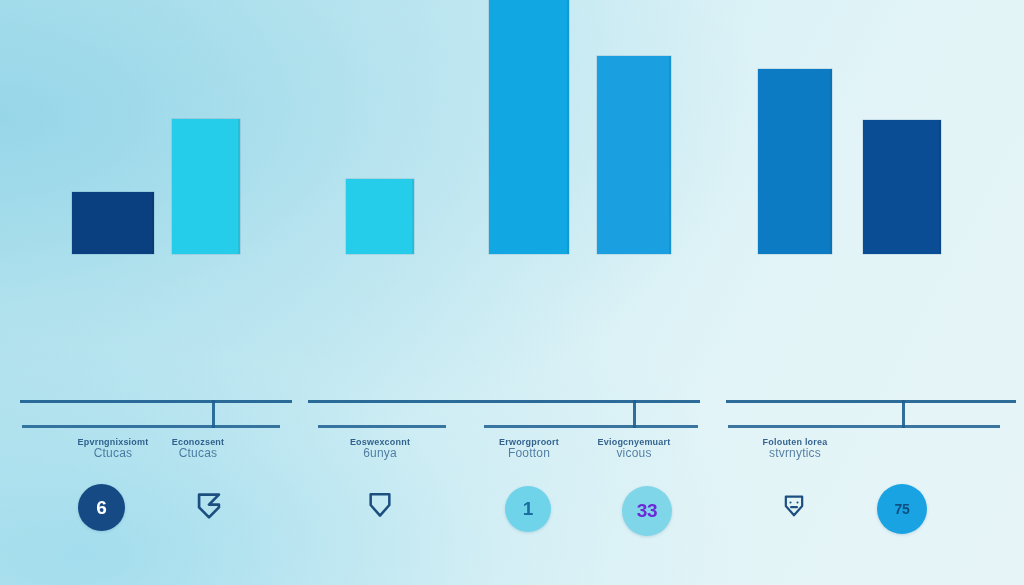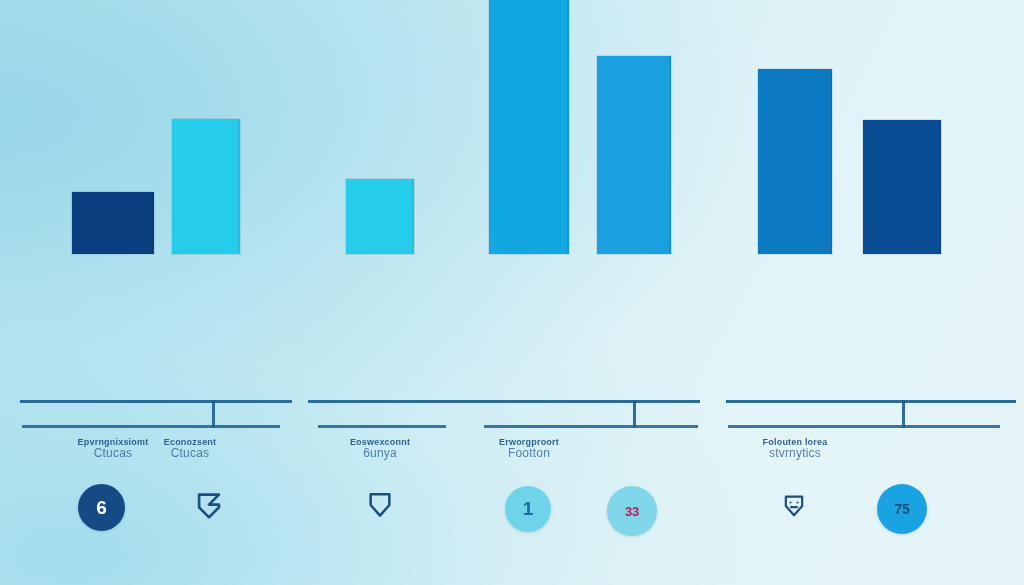--- a/index.html
+++ b/index.html
@@ -115,7 +115,7 @@
       <div class="subline" style="left: 728px; width: 272px; top: 425px; background: rgb(29, 95, 144);"></div>
       <div class="tick" style="left: 902px; top: 400px; height: 28px; background: rgb(29, 95, 144);"></div>
       <div class="label" style="left: 43px; width: 140px; top: 437px; color: rgb(28, 79, 128);"><span class="l1">Epvrngnixsiomt</span><span class="l2">Ctucas</span></div>
-      <div class="label" style="left: 120px; width: 140px; top: 437px; color: rgb(28, 79, 128);"><span class="l1">Econozsent</span><span class="l2">Ctucas</span></div>
+      <div class="label" style="left: 128px; width: 140px; top: 437px; color: rgb(28, 79, 128);"><span class="l1">Econozsent</span><span class="l2">Ctucas</span></div>
       <div class="label" style="left: 310px; width: 140px; top: 437px; color: rgb(28, 79, 128);"><span class="l1">Eoswexconnt</span><span class="l2">6unya</span></div>
       <div class="label" style="left: 459px; width: 140px; top: 437px; color: rgb(28, 79, 128);"><span class="l1">Erworgproort</span><span class="l2">Footton</span></div>
       <div class="label" style="left: 725px; width: 140px; top: 437px; color: rgb(28, 79, 128);"><span class="l1">Folouten lorea</span><span class="l2">stvrnytics</span></div>

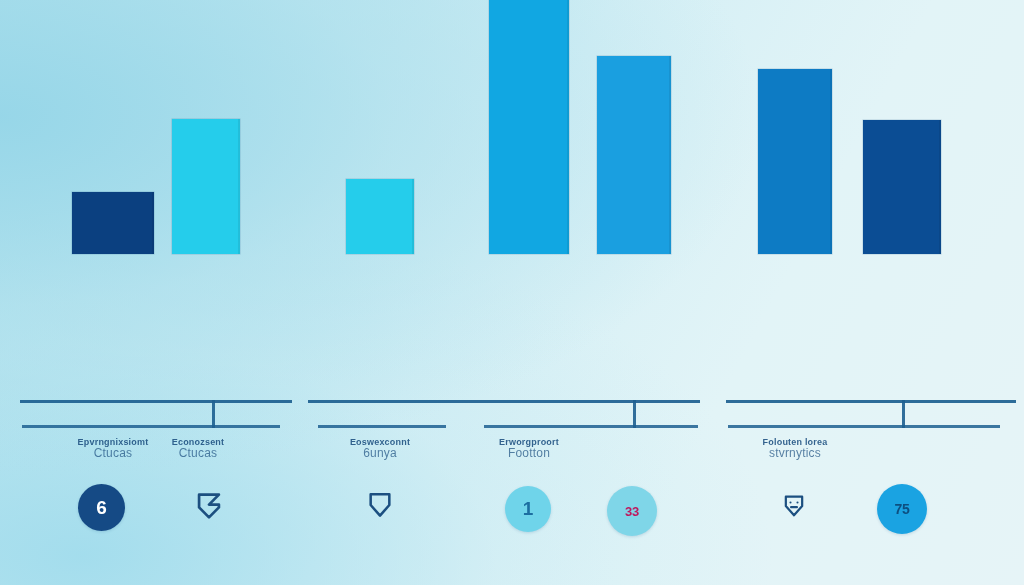--- a/index.html
+++ b/index.html
@@ -118,6 +118,7 @@
       <div class="label" style="left: 128px; width: 140px; top: 437px; color: rgb(28, 79, 128);"><span class="l1">Econozsent</span><span class="l2">Ctucas</span></div>
       <div class="label" style="left: 310px; width: 140px; top: 437px; color: rgb(28, 79, 128);"><span class="l1">Eoswexconnt</span><span class="l2">6unya</span></div>
       <div class="label" style="left: 459px; width: 140px; top: 437px; color: rgb(28, 79, 128);"><span class="l1">Erworgproort</span><span class="l2">Footton</span></div>
+      <div class="label" style="left: 564px; width: 140px; top: 437px; color: rgb(28, 79, 128);"><span class="l1">Eviogcnyemuart</span><span class="l2">vicous</span></div>
       <div class="label" style="left: 725px; width: 140px; top: 437px; color: rgb(28, 79, 128);"><span class="l1">Folouten lorea</span><span class="l2">stvrnytics</span></div>
       <div class="badge badge-circle" style="left: 78px; top: 484px; width: 47px; height: 47px; background: rgb(21, 74, 133); color: rgb(255, 255, 255); font-size: 19px; box-shadow: rgba(30, 90, 140, 0.18) 0px 1px 3px;">
         <span>6</span>

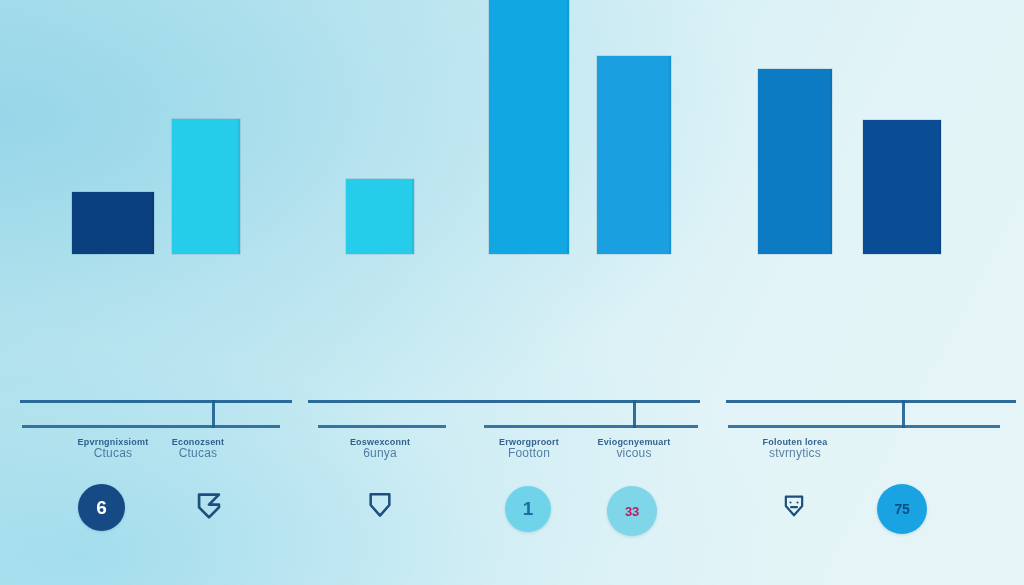--- a/index.html
+++ b/index.html
@@ -136,7 +136,7 @@
       <div class="badge badge-circle" style="left: 505px; top: 486px; width: 46px; height: 46px; background: rgb(111, 212, 234); color: rgb(28, 110, 160); font-size: 19px; box-shadow: rgba(30, 90, 140, 0.18) 0px 1px 3px;">
         <span>1</span>
       </div>
-      <div class="badge badge-circle" style="left: 607px; top: 486px; width: 50px; height: 50px; background: rgb(127, 214, 232); color: #be185d; font-size: 13px; box-shadow: rgba(30, 90, 140, 0.18) 0px 1px 3px;">
+      <div class="badge badge-circle" style="left: 622px; top: 486px; width: 50px; height: 50px; background: rgb(127, 214, 232); color: #6d28d9; font-size: 19px; box-shadow: rgba(30, 90, 140, 0.18) 0px 1px 3px;">
         <span>33</span>
       </div>
       <div class="badge badge-icon" style="left: 780px; top: 492px; width: 28px; height: 28px; filter: blur(0.15px);">

